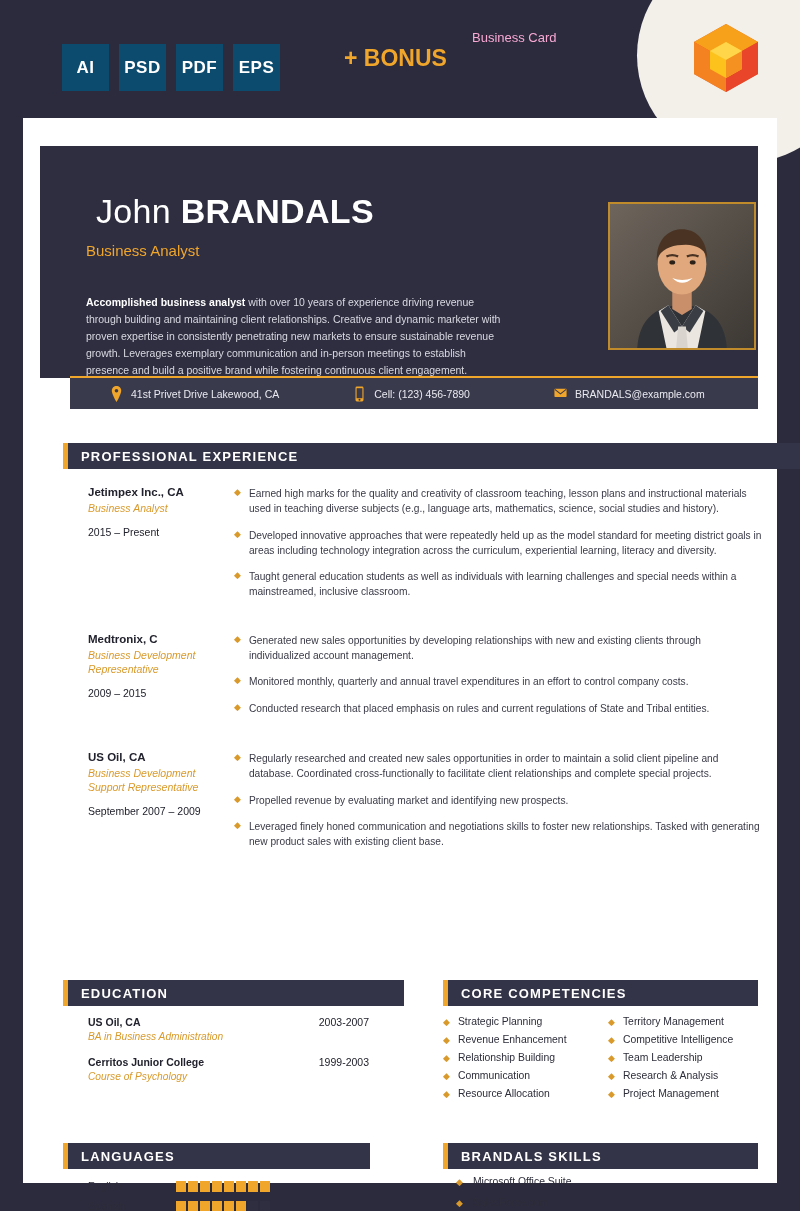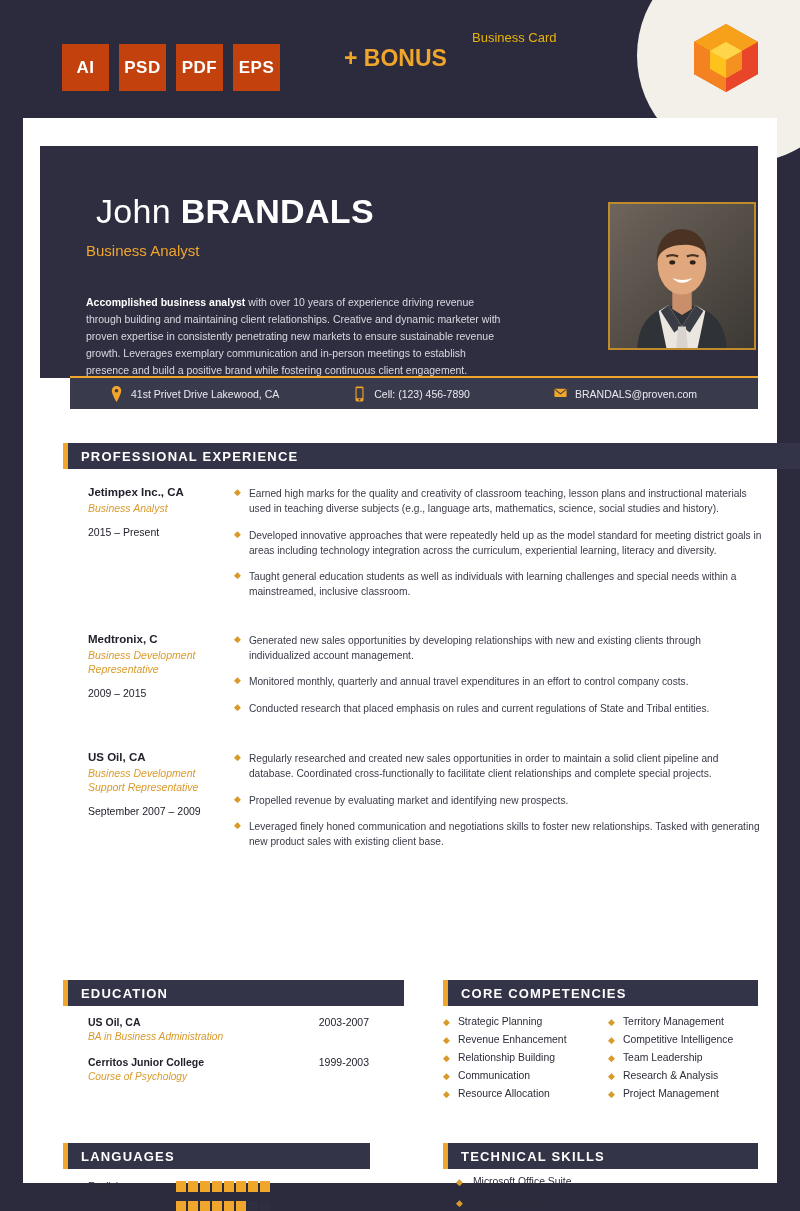--- a/index.html
+++ b/index.html
@@ -38,7 +38,7 @@
   }
   .bonus-small {
     position: absolute; left: 128px; top: 0px;
-    color: #eab308; font-size: 13px;
+    color: #f9a8d4; font-size: 13px;
     white-space: nowrap;
   }
   .bonus-big {

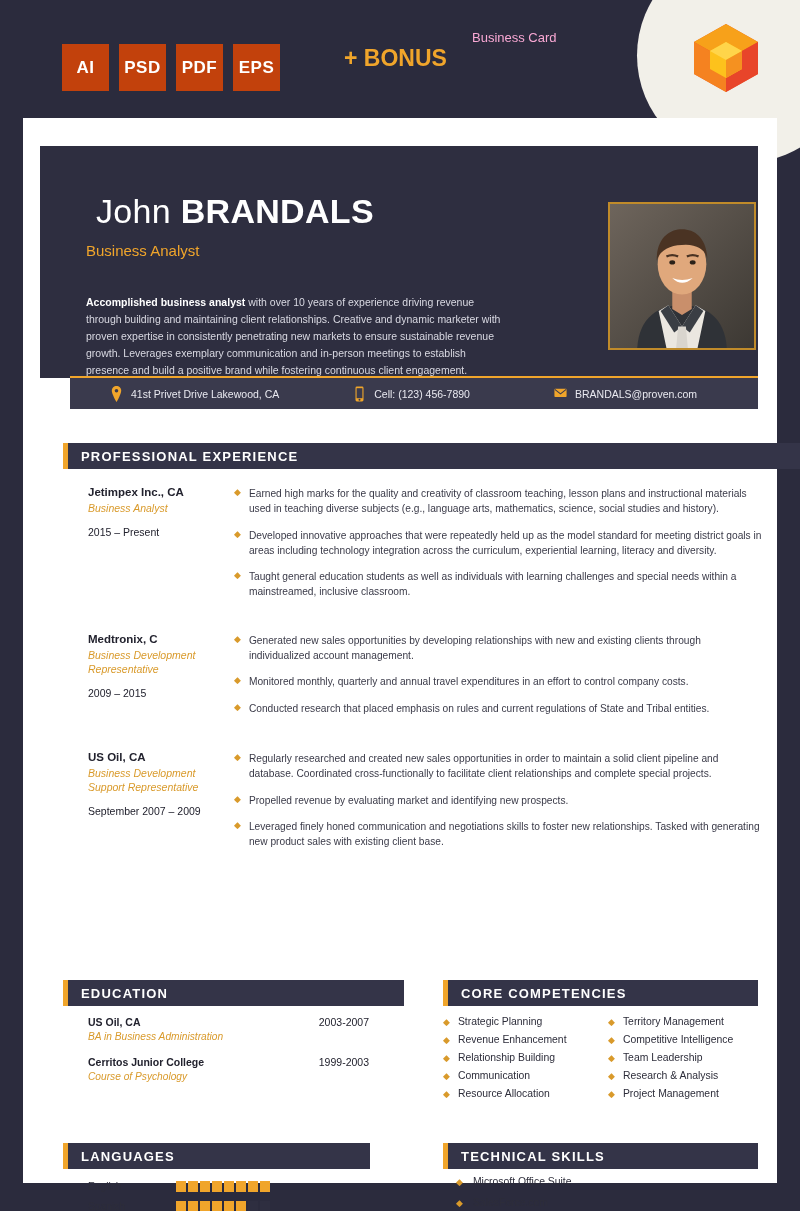--- a/index.html
+++ b/index.html
@@ -26,7 +26,7 @@
   }
   .fmt {
     width: 47px; height: 47px;
-    background: #c2410c;
+    background: #0c4a6e;
     color: #ffffff;
     font-size: 17px; font-weight: bold;
     letter-spacing: .5px;

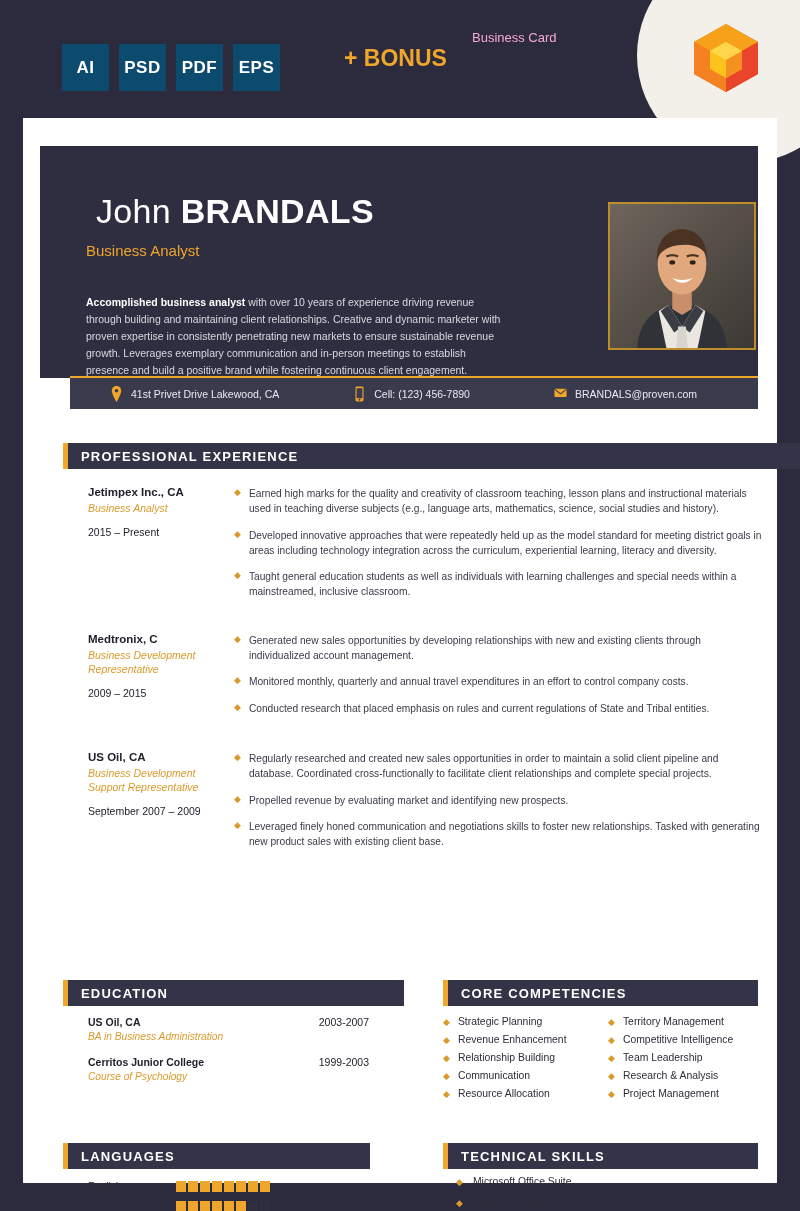--- a/index.html
+++ b/index.html
@@ -291,7 +291,7 @@
               <path d="M1 4.2 L8 9.6 L15 4.2" stroke="#3a3a4d" stroke-width="1.3" fill="none"></path>
             </svg>
         </span>
-        <span>BRANDALS@proven.com</span>
+        <span>BRANDALS@example.com</span>
       </div>
     </div>
 

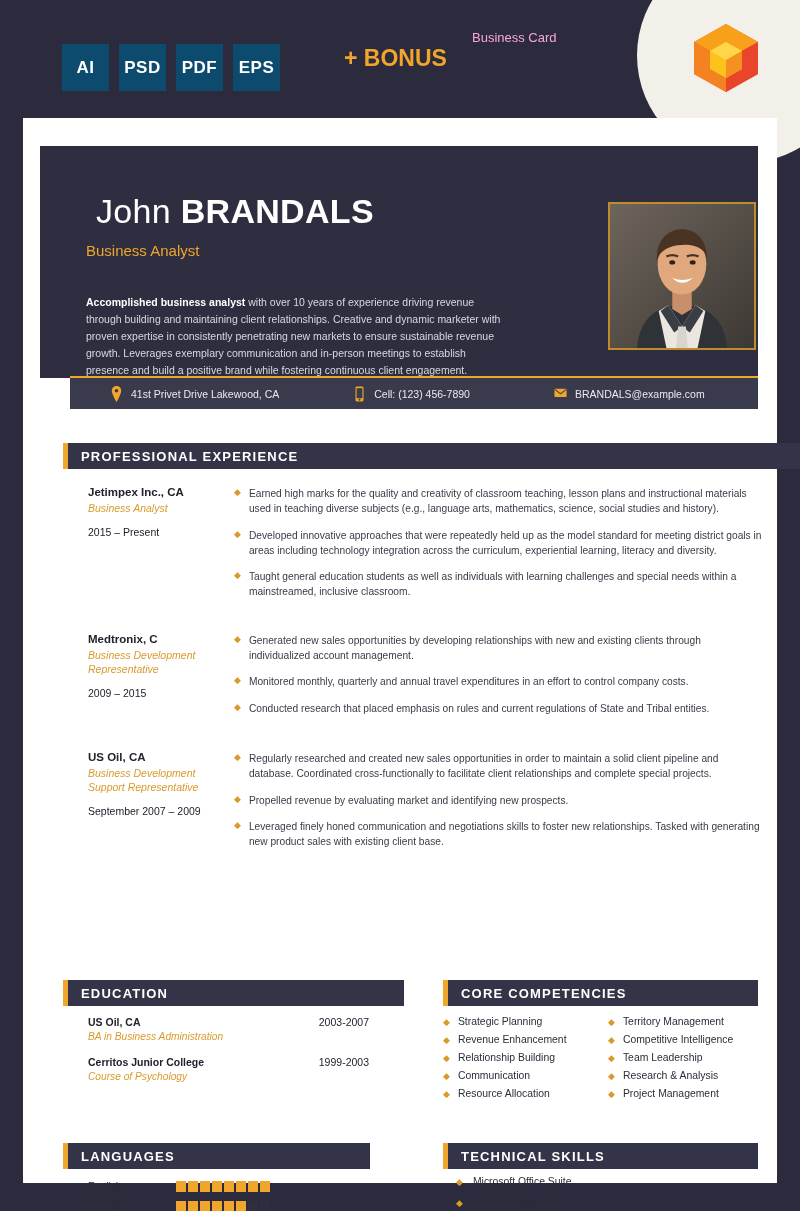--- a/index.html
+++ b/index.html
@@ -464,7 +464,7 @@
 
     </div>
 
-    <div class="bartitle sec-tech">TECHNICAL SKILLS</div>
+    <div class="bartitle sec-tech">BRANDALS SKILLS</div>
     <div class="tech">
       <div class="it">
           <span class="d">◆</span>

